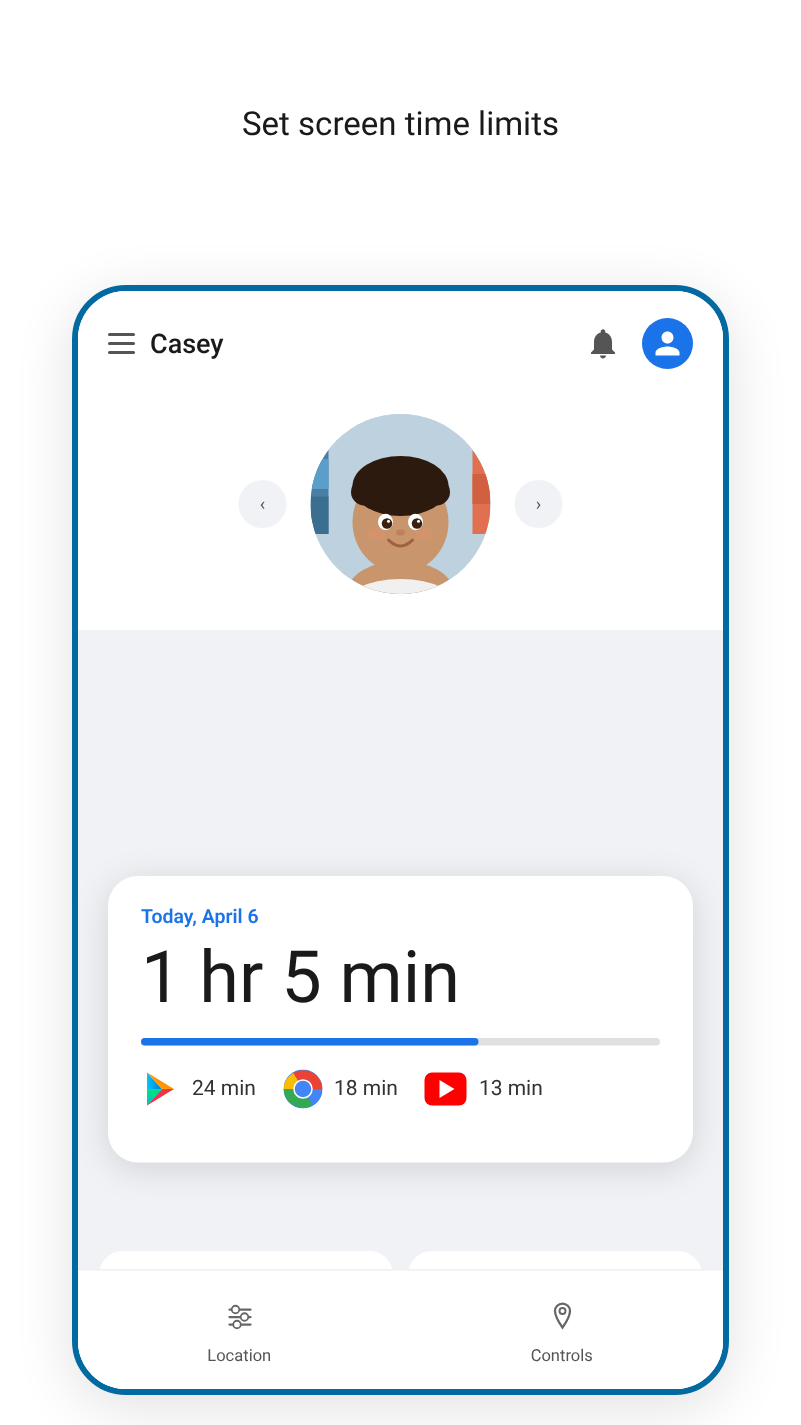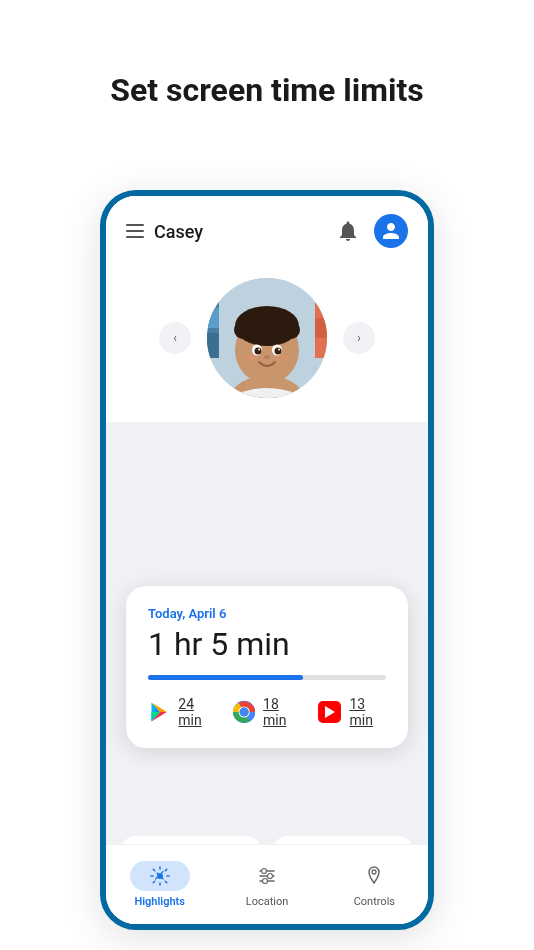--- a/index.html
+++ b/index.html
@@ -15,8 +15,8 @@
     
     .page-title {
       text-align: center;
-      font-size: 32px;
-      font-weight: 700;
+      font-size: 22px;
+      font-weight: 400;
       color: #1a1a1a;
       padding-top: 70px;
       padding-bottom: 30px;

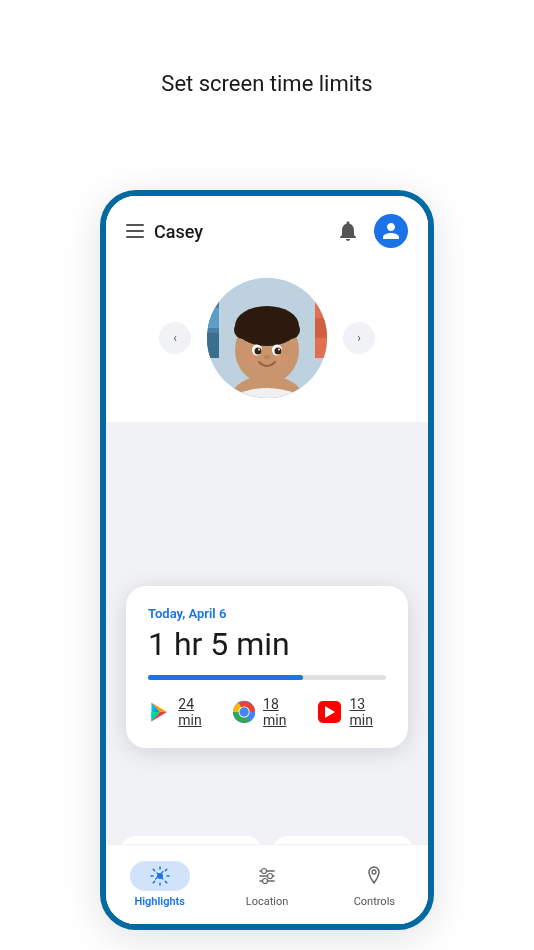--- a/index.html
+++ b/index.html
@@ -29,11 +29,11 @@
       top: 190px;
       left: 50%;
       transform: translateX(-50%);
-      width: 334px;
+      width: 438px;
       height: 740px;
       background: #f8f8f8;
       border-radius: 36px;
-      border: 6px solid #0369a1;
+      border: 4px solid #0369a1;
       box-shadow: 0 8px 40px rgba(0,0,0,0.12);
       overflow: hidden;
     }

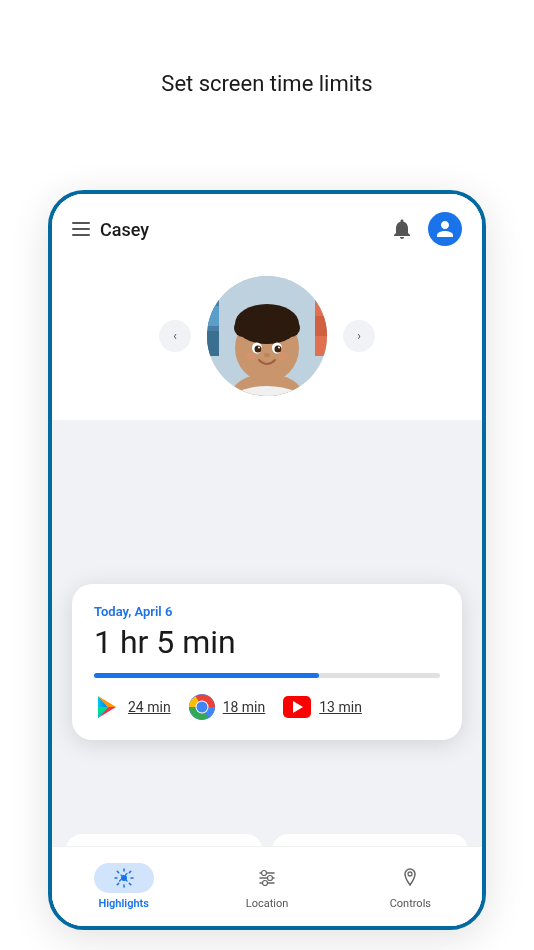--- a/index.html
+++ b/index.html
@@ -154,7 +154,7 @@
       right: 20px;
       background: #ffffff;
       border-radius: 20px;
-      padding: 20px 22px 20px 22px;
+      padding: 20px 22px 36px 22px;
       box-shadow: 0 4px 24px rgba(0,0,0,0.13);
       z-index: 10;
     }

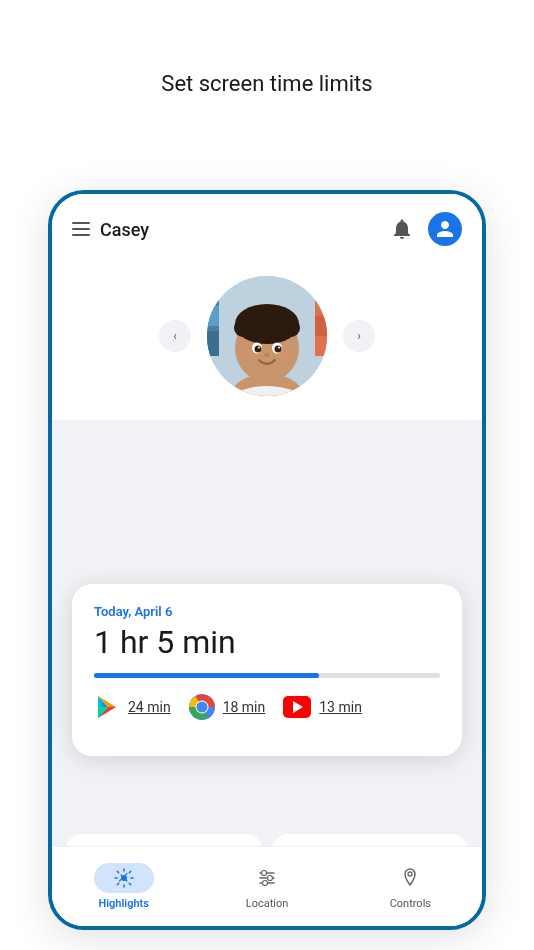--- a/index.html
+++ b/index.html
@@ -167,7 +167,7 @@
     }
 
     .card-time {
-      font-size: 32px;
+      font-size: 48px;
       font-weight: 400;
       color: #1a1a1a;
       margin-bottom: 12px;

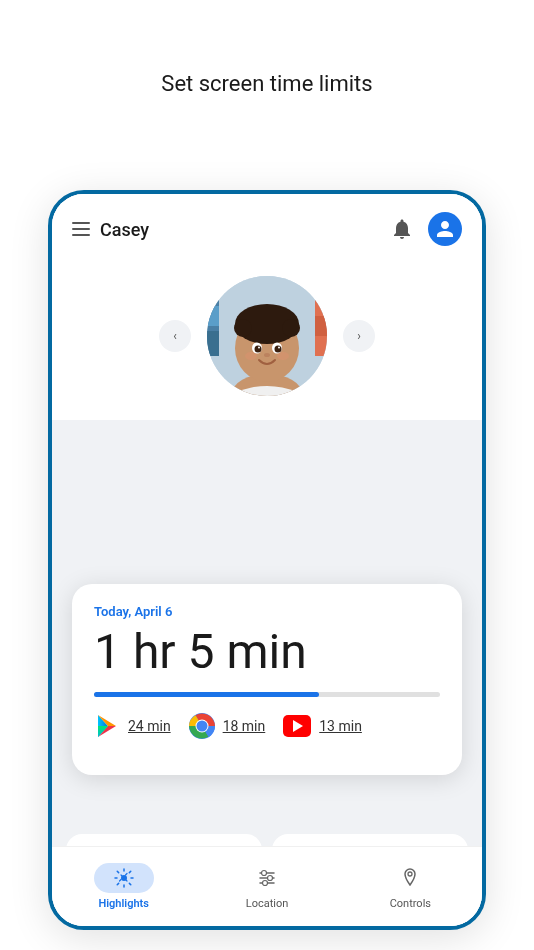--- a/index.html
+++ b/index.html
@@ -204,7 +204,6 @@
       font-size: 14px;
       color: #333;
       font-weight: 400;
-      text-decoration: underline;
     }
 
     .app-icon-youtube {

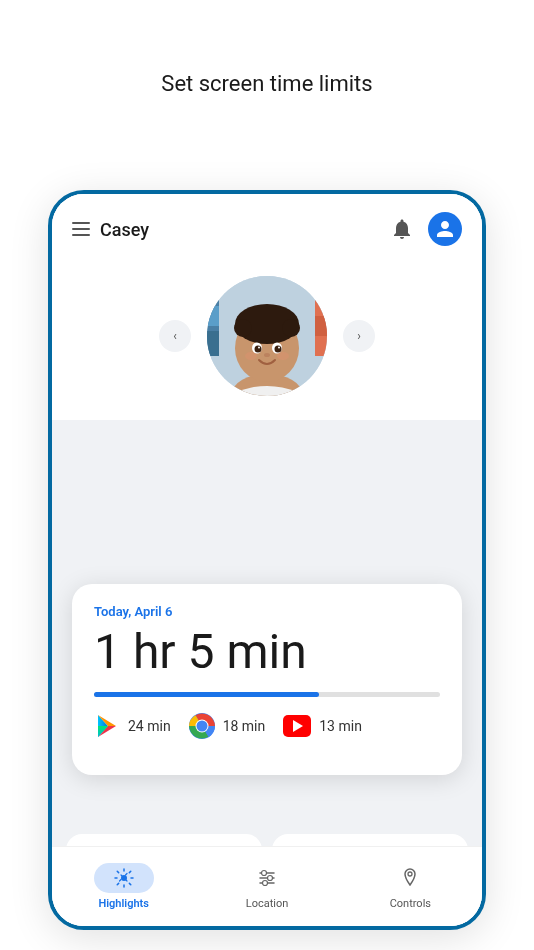--- a/index.html
+++ b/index.html
@@ -486,16 +486,6 @@
 
     <div class="bottom-nav">
 
-      <div class="nav-item">
-        <div class="nav-item-icon-wrapper active">
-          <svg width="22" height="22" viewBox="0 0 22 22" fill="none">
-            <circle cx="11" cy="11" r="3" fill="#1a73e8"></circle>
-            <path d="M11 2v2M11 18v2M2 11h2M18 11h2M4.22 4.22l1.42 1.42M16.36 16.36l1.42 1.42M4.22 17.78l1.42-1.42M16.36 5.64l1.42-1.42" stroke="#1a73e8" stroke-width="1.5" stroke-linecap="round"></path>
-            <path d="M8 8l1.5 1.5M12.5 12.5l1.5 1.5M12.5 8l1.5-1.5M8 12.5l-1.5 1.5" stroke="#1a73e8" stroke-width="1.2" stroke-linecap="round"></path>
-          </svg>
-        </div>
-        <span class="nav-item-label active">Highlights</span>
-      </div>
 
       <div class="nav-item">
         <div class="nav-item-icon-wrapper">

